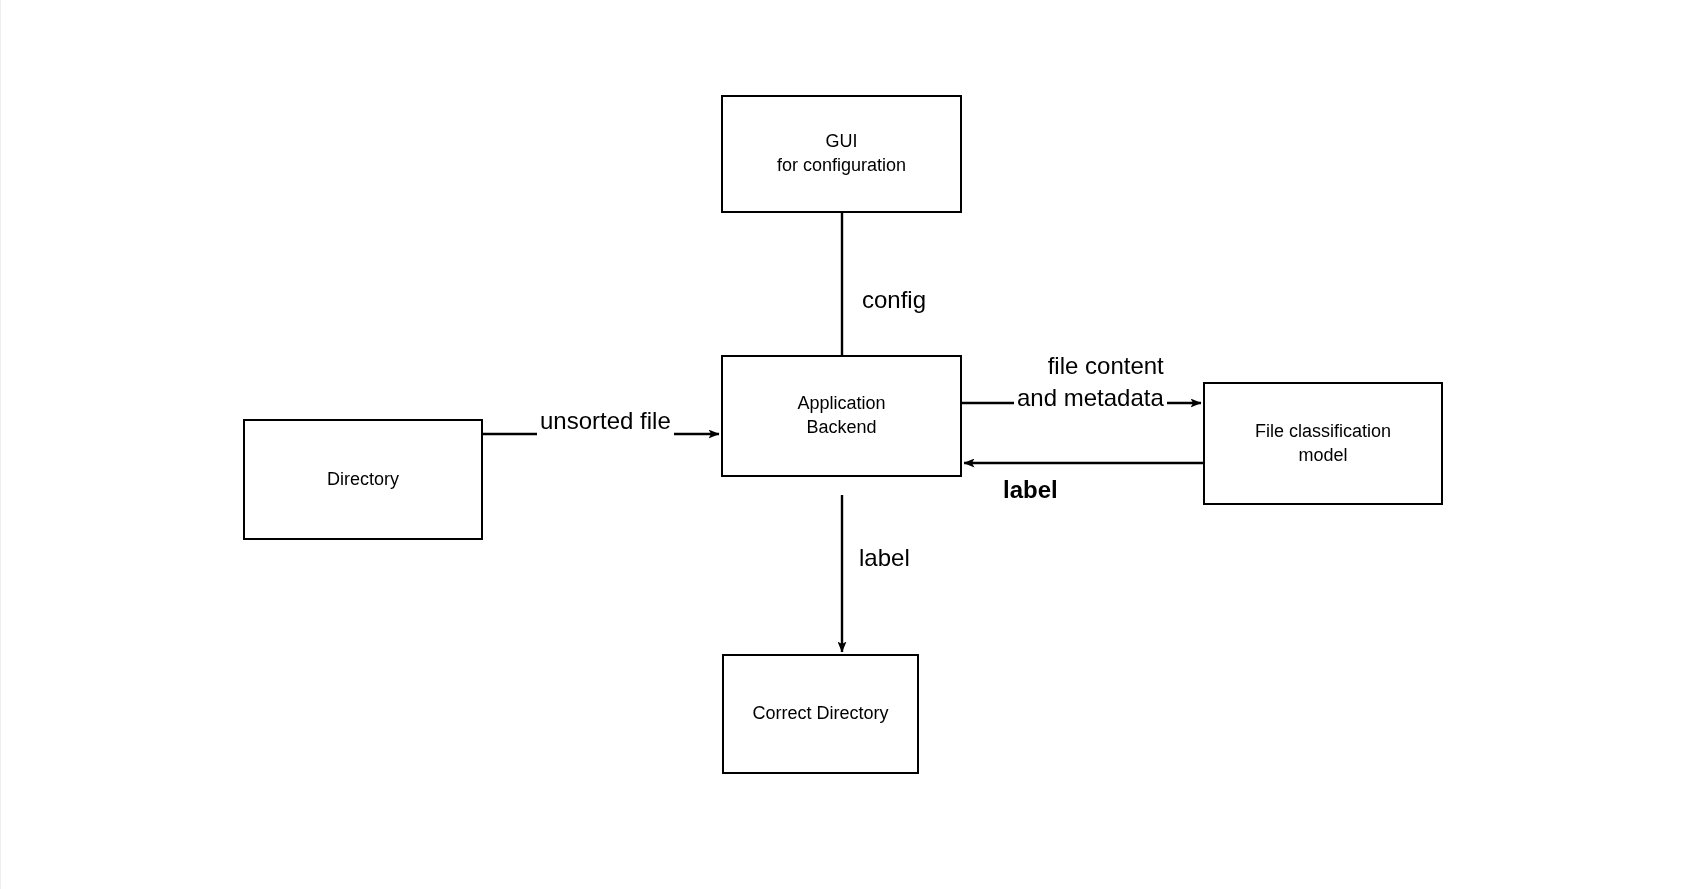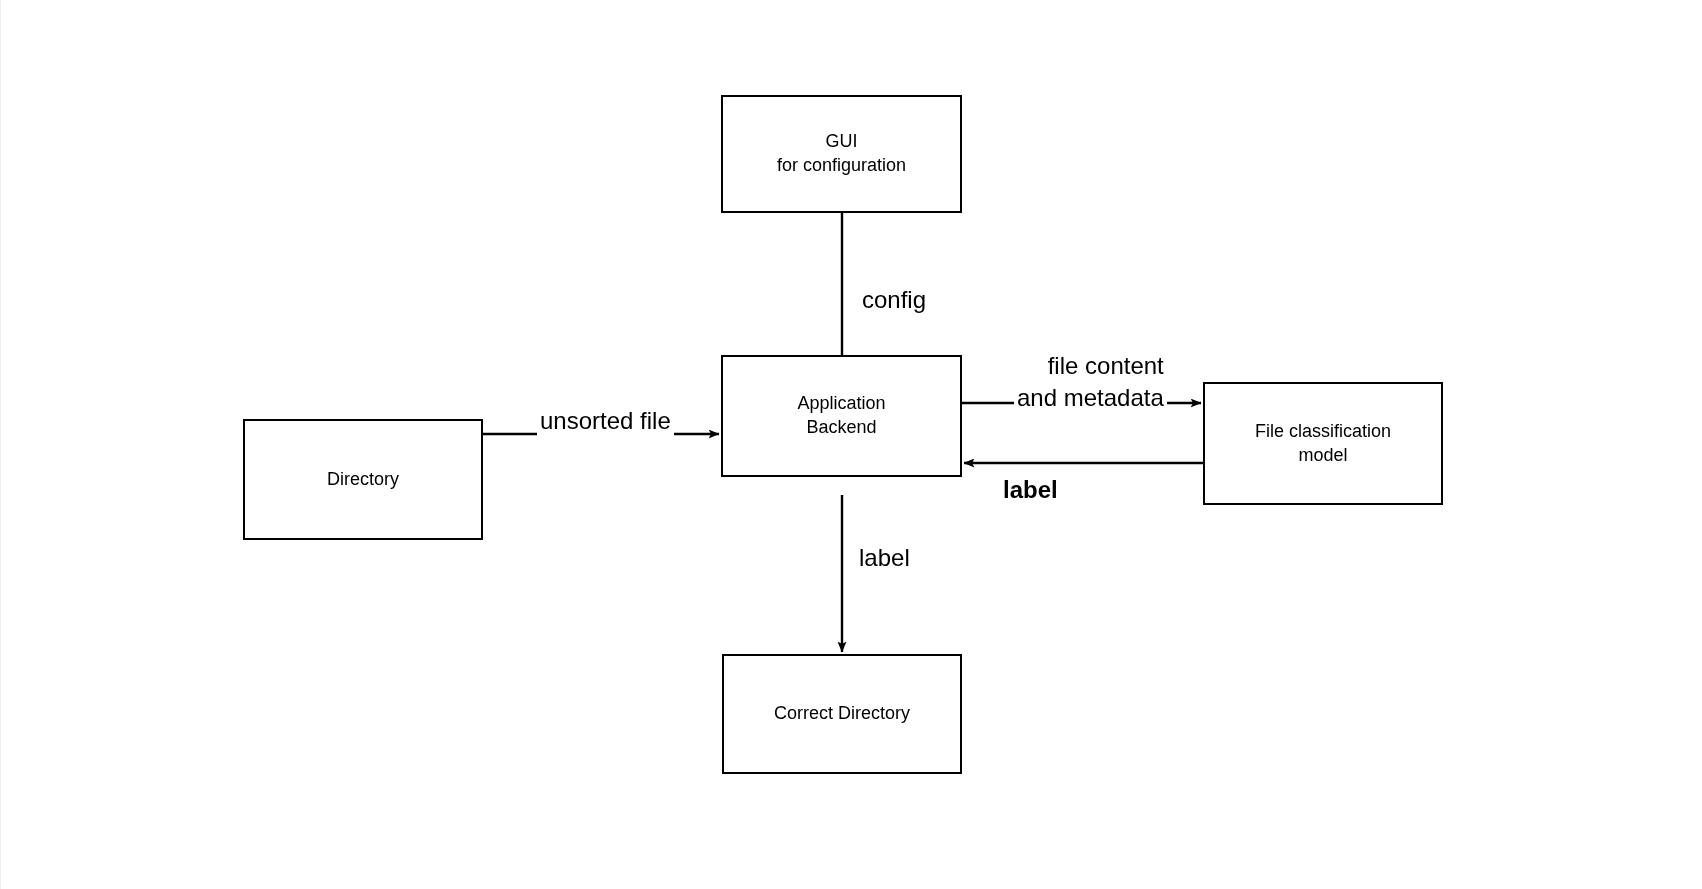--- a/index.html
+++ b/index.html
@@ -88,7 +88,7 @@
   <div class="node-box" style="left:1202px; top:382px; width:240px; height:123px;">File classification
 model</div>
 
-  <div class="node-box" style="left:721px; top:654px; width:240px; height:120px;">Correct Directory</div>
+  <div class="node-box" style="left:721px; top:654px; width:197px; height:120px;">Correct Directory</div>
 
   <div class="edge-label left-al" style="left:858px; top:284px;">config</div>
 

